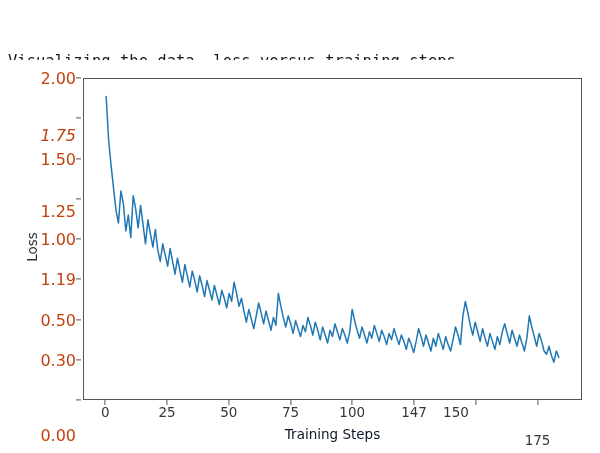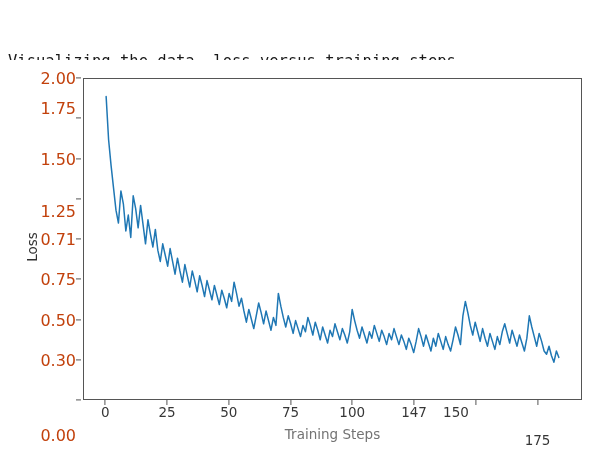--- a/index.html
+++ b/index.html
@@ -180,7 +180,7 @@
         <div class="ytick-label" style="top: 161px;">0.71</div>
         <div class="ytick-label" style="top: 133px;">1.25</div>
         <div class="ytick-label" style="top: 80.5px; margin-left: 28px;">1.50</div>
-        <div class="ytick-label" style="top: 30px;">1.75</div>
+        <div class="ytick-label" style="top: 57px; font-style: italic;">1.75</div>
         <div class="ytick-label" style="top: 0px;">2.00</div>
       </div>
     <div class="ytick-marks">

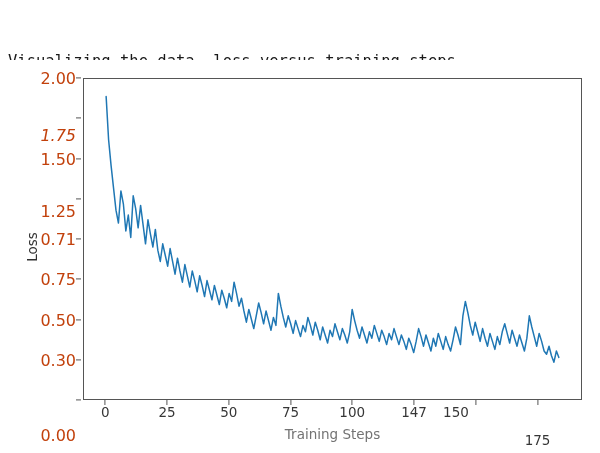--- a/index.html
+++ b/index.html
@@ -177,7 +177,7 @@
         <div class="ytick-label" style="top: 281.75px;">0.30</div>
         <div class="ytick-label" style="top: 241.5px;">0.50</div>
         <div class="ytick-label" style="top: 201.25px;">0.75</div>
-        <div class="ytick-label" style="top: 161px;">0.71</div>
+        <div class="ytick-label" style="top: 161px;">1.00</div>
         <div class="ytick-label" style="top: 133px;">1.25</div>
         <div class="ytick-label" style="top: 80.5px; margin-left: 28px;">1.50</div>
         <div class="ytick-label" style="top: 57px; font-style: italic;">1.75</div>

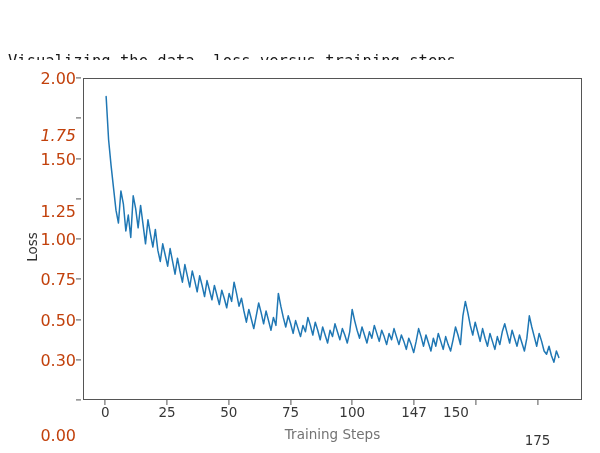--- a/index.html
+++ b/index.html
@@ -176,7 +176,7 @@
         <div class="ytick-label" style="top: 322px; margin-top: 35px;">0.00</div>
         <div class="ytick-label" style="top: 281.75px;">0.30</div>
         <div class="ytick-label" style="top: 241.5px;">0.50</div>
-        <div class="ytick-label" style="top: 201.25px;">0.75</div>
+        <div class="ytick-label" style="top: 201.25px;">1.19</div>
         <div class="ytick-label" style="top: 161px;">1.00</div>
         <div class="ytick-label" style="top: 133px;">1.25</div>
         <div class="ytick-label" style="top: 80.5px; margin-left: 28px;">1.50</div>

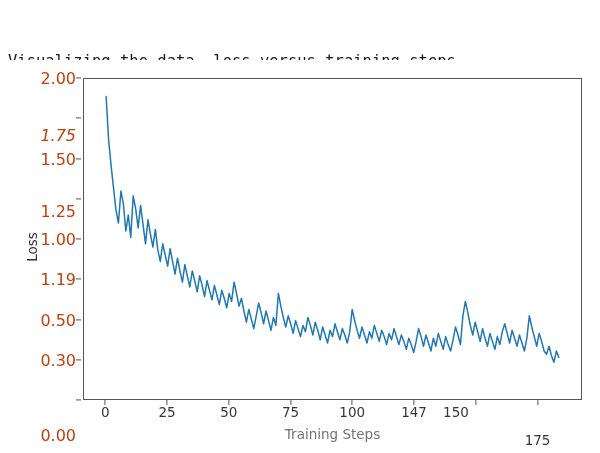--- a/index.html
+++ b/index.html
@@ -145,7 +145,7 @@
     text-align: center;
     font-family: "DejaVu Sans", "Liberation Sans", sans-serif;
     font-size: 13.5px;
-    color: #737373;
+    color: #0f172a;
   }
   .ylabel {
     position: absolute;

